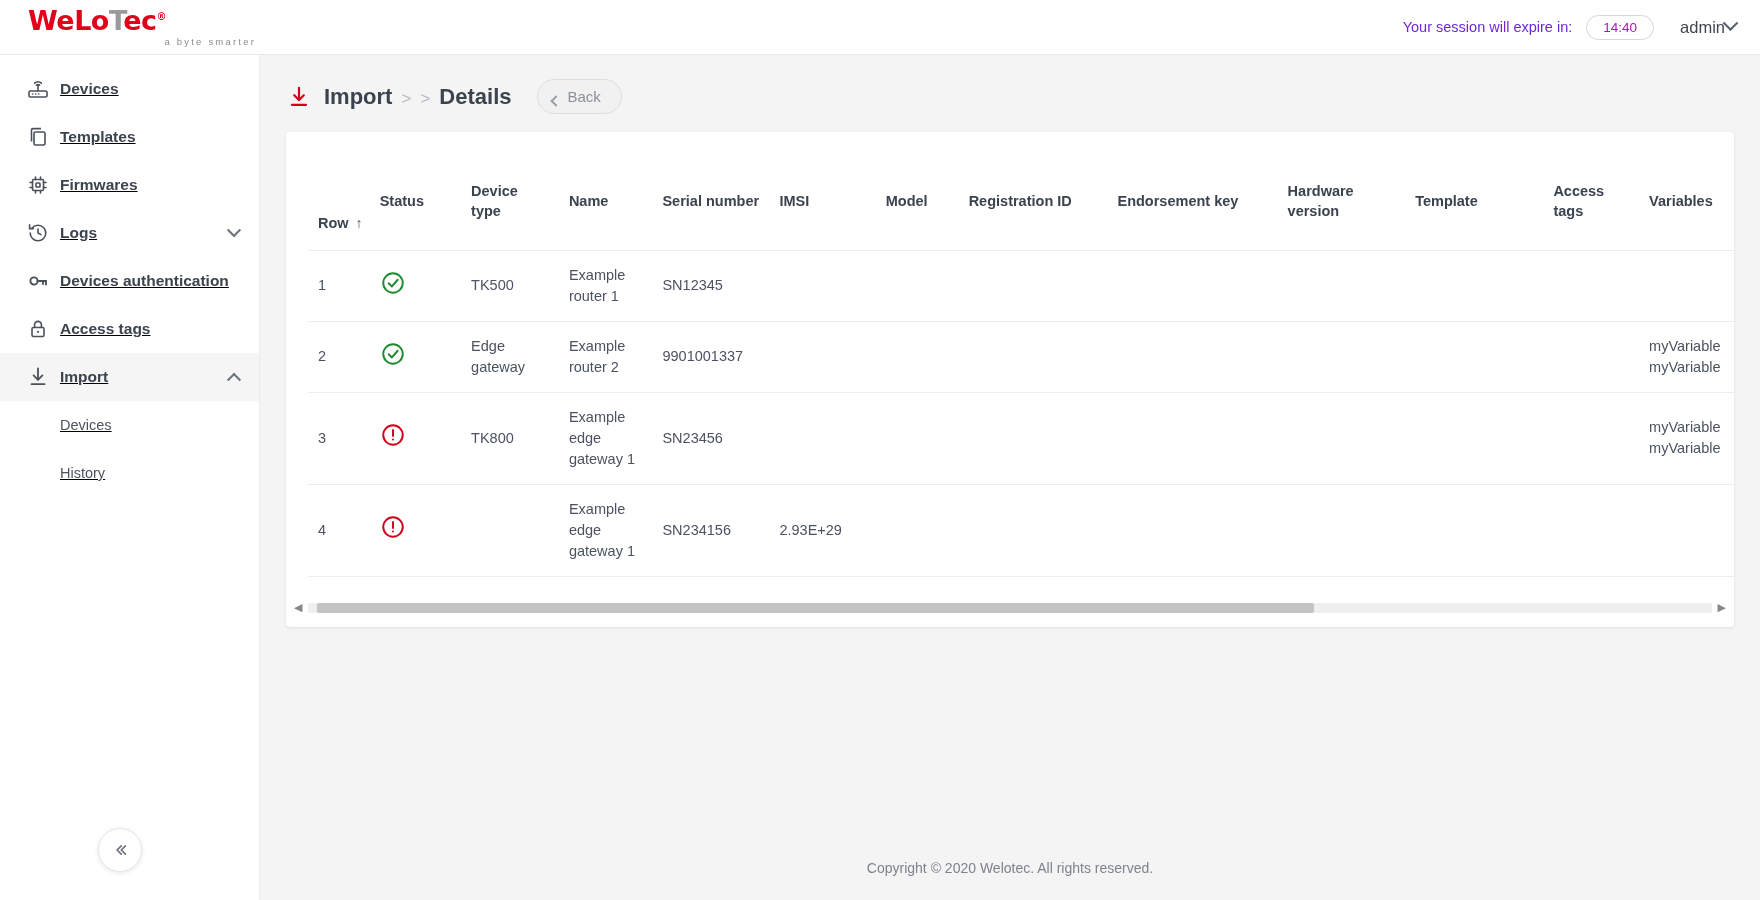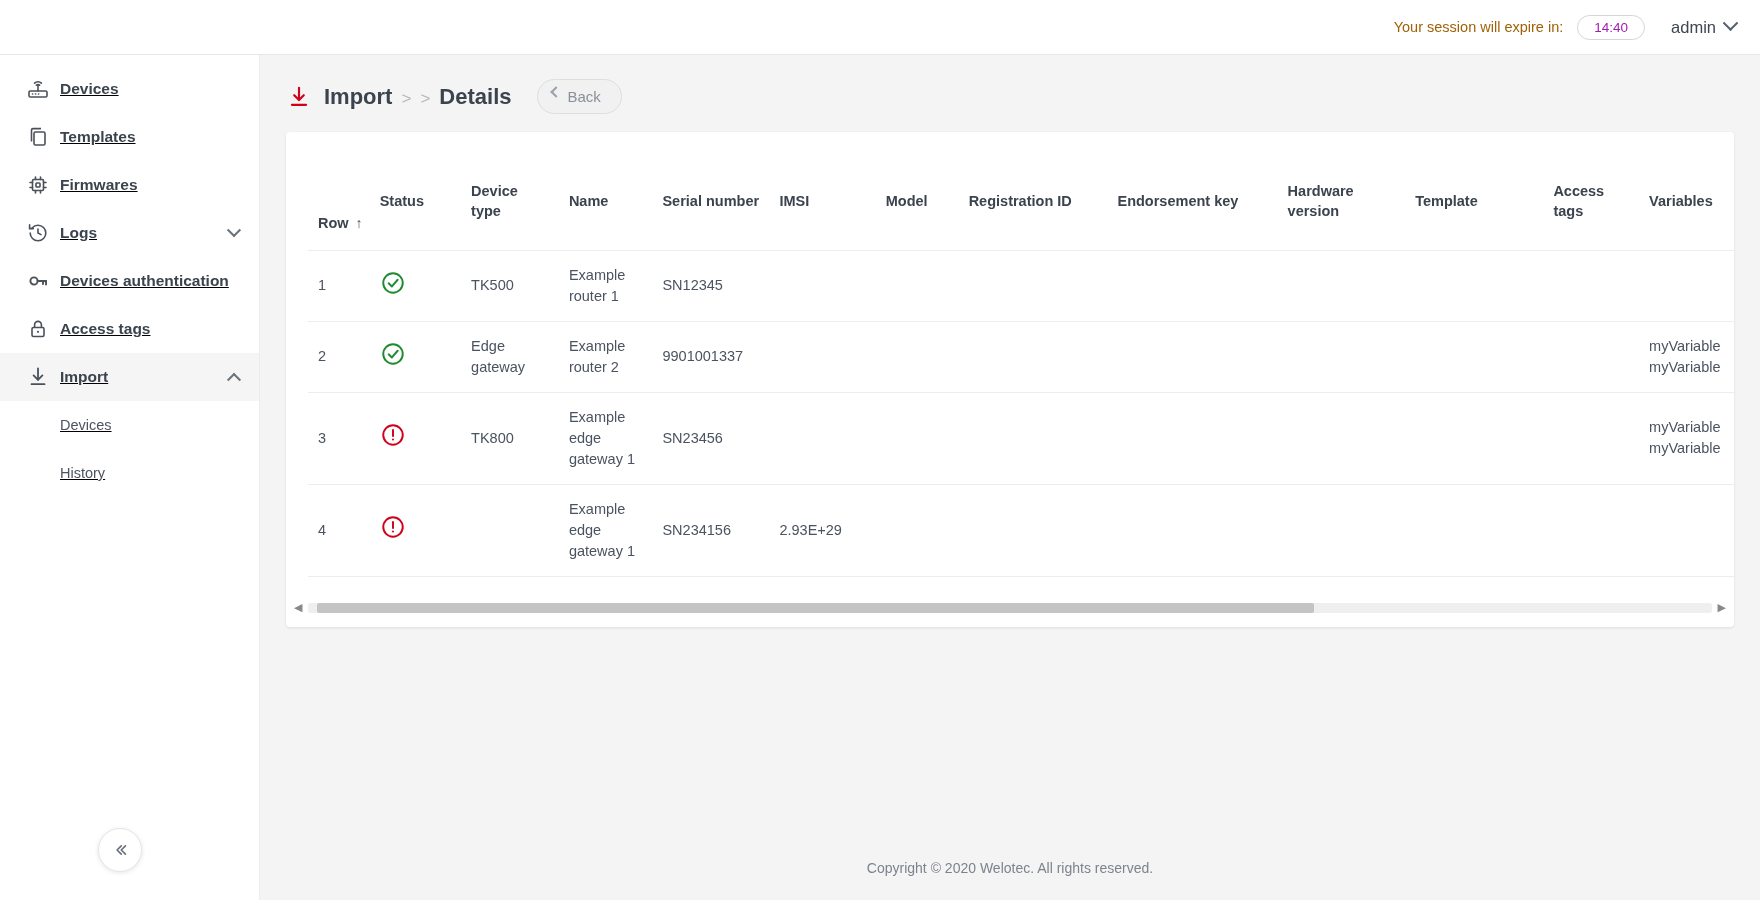--- a/index.html
+++ b/index.html
@@ -125,6 +125,10 @@
 <div id="app">
 
   <div class="topbar">
+    <div class="logo-wrap">
+      <div class="logo-main"><span>WeLo</span><span class="gray">T</span><span>ec</span><span class="tm">®</span></div>
+      <div class="logo-sub">a byte smarter</div>
+    </div>
 
     <div class="topbar-right">
       <span class="session-label">Your session will expire in:</span>

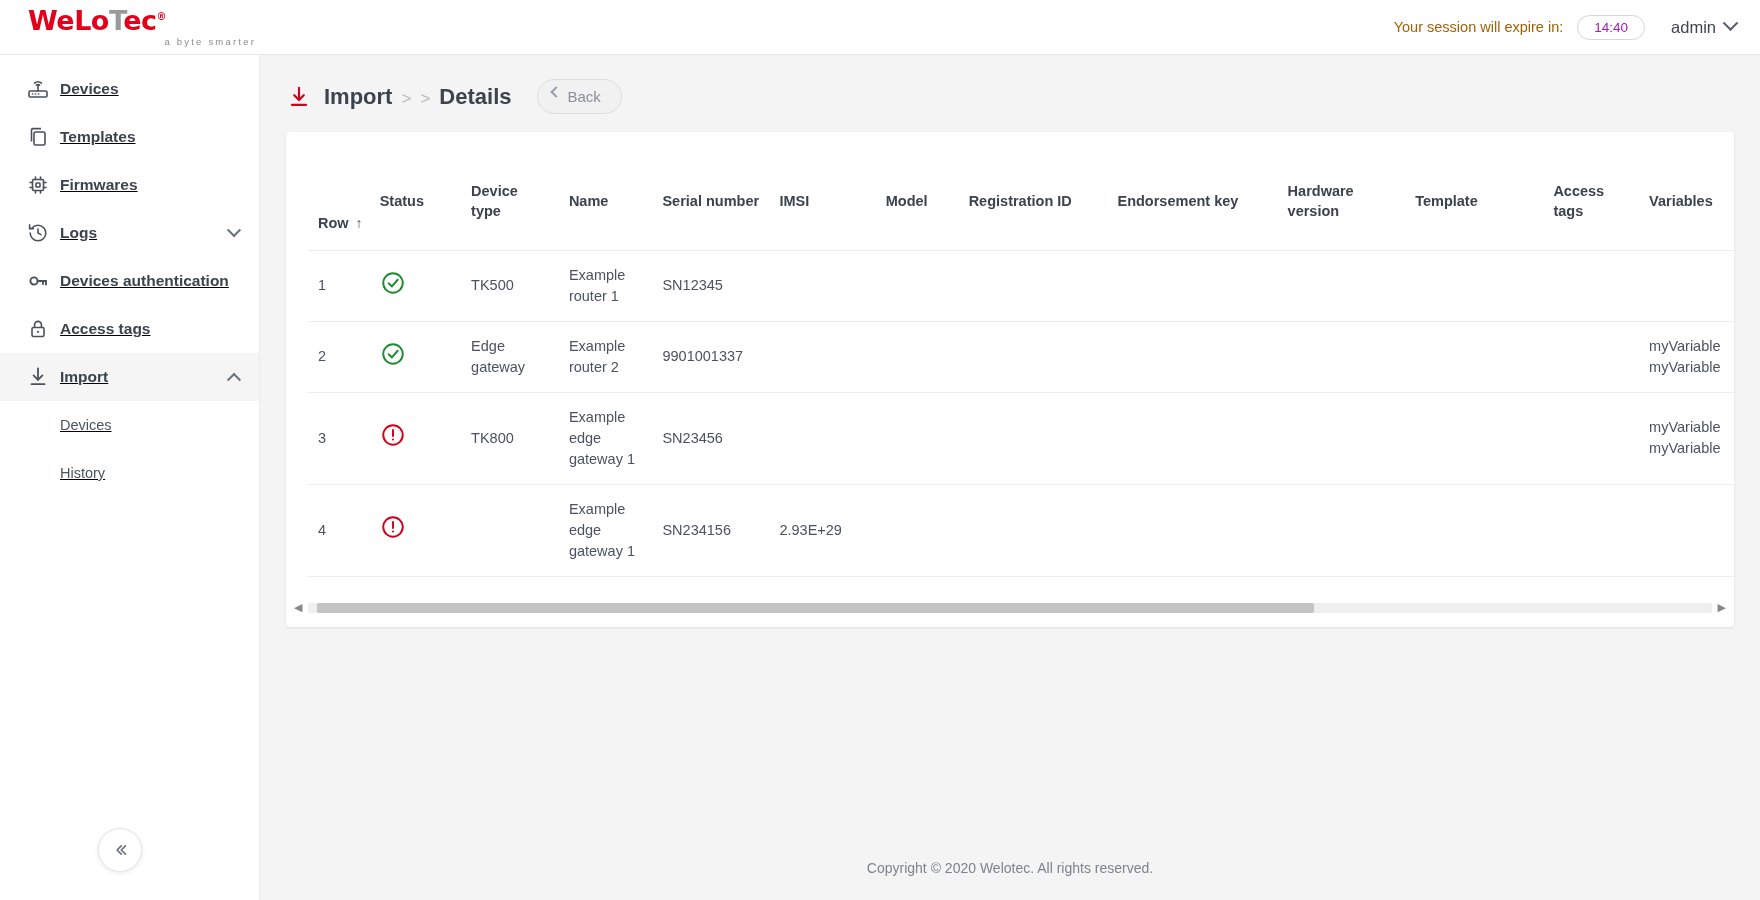--- a/index.html
+++ b/index.html
@@ -26,7 +26,7 @@
   .logo-sub { font-size: 9.5px; letter-spacing: 2.2px; color: #8d8d8d; text-align: right; margin-top: 2px; padding-right: 4px; }
 
   .topbar-right { margin-left: auto; display: flex; align-items: center; padding-right: 24px; gap: 14px; }
-  .session-label { font-size: 14.5px; color: #a16207; }
+  .session-label { font-size: 14.5px; color: #6d28d9; }
   .session-pill {
     border: 1px solid #d4d6da; border-radius: 14px;
     padding: 4px 16px; font-size: 13.5px; color: #a21caf; background: #fff;

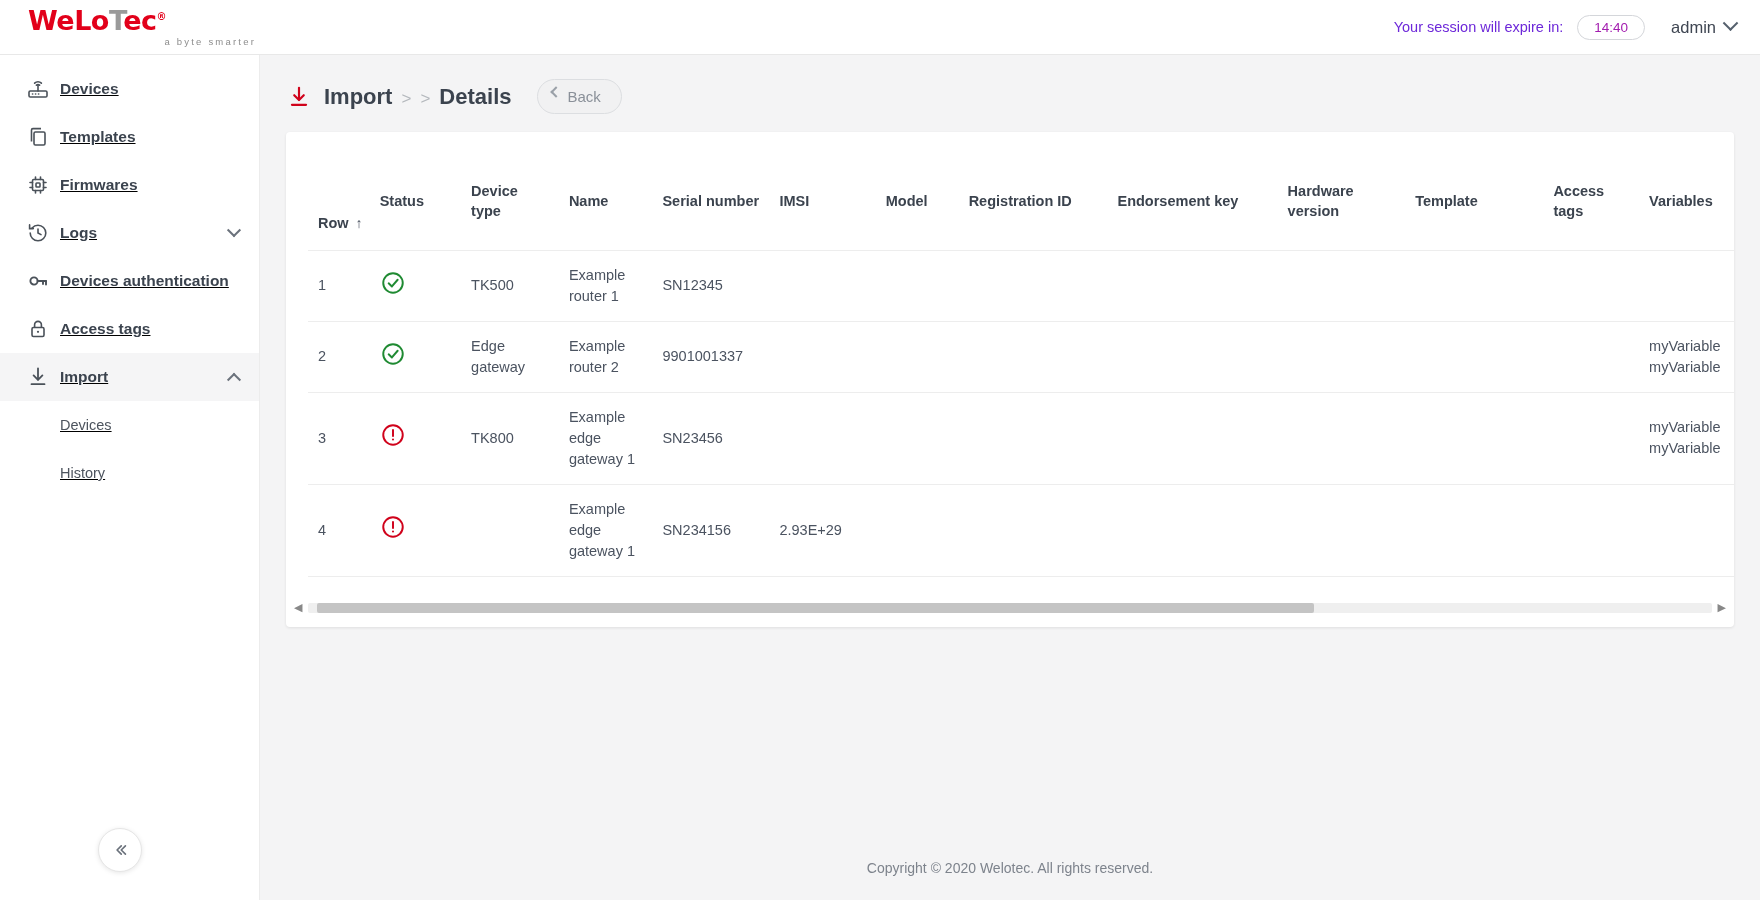--- a/index.html
+++ b/index.html
@@ -32,7 +32,7 @@
     padding: 4px 16px; font-size: 13.5px; color: #a21caf; background: #fff;
     min-width: 62px; text-align: center;
   }
-  .user-menu { display: flex; align-items: center; gap: 9px; margin-left: 12px; cursor: pointer; }
+  .user-menu { display: flex; align-items: center; margin-left: 12px; cursor: pointer; }
   .user-name { font-size: 16.5px; color: #3f4652; }
   .chev-down { width: 11px; height: 11px; border-right: 2px solid #55606d; border-bottom: 2px solid #55606d; transform: rotate(45deg) translate(-3px,-3px); }
 

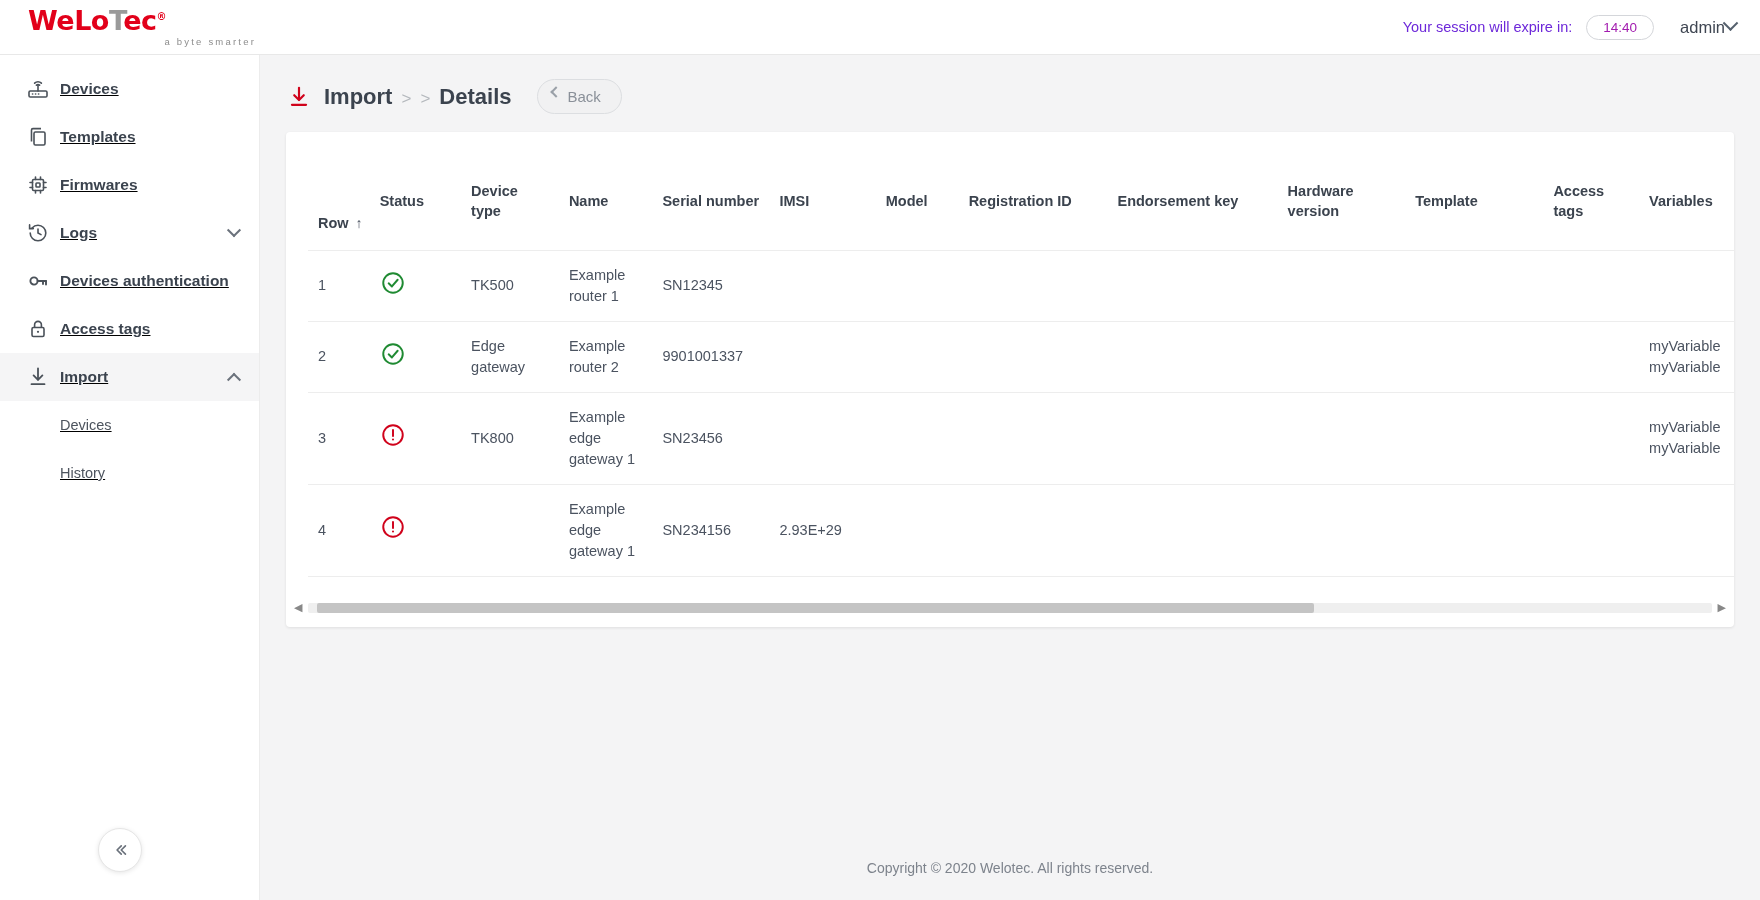--- a/index.html
+++ b/index.html
@@ -77,7 +77,7 @@
   .back-btn {
     margin-left: 14px; border: 1px solid #dcdee1; background: #f1f1f2;
     border-radius: 18px; padding: 8px 20px 8px 14px;
-    display: flex; align-items: flex-start; gap: 7px;
+    display: flex; align-items: flex-end; gap: 7px;
     font-size: 15px; color: #8a9099; cursor: pointer;
   }
   .back-chev { width: 8px; height: 8px; border-left: 2px solid #9aa0a8; border-bottom: 2px solid #9aa0a8; transform: rotate(45deg); }

